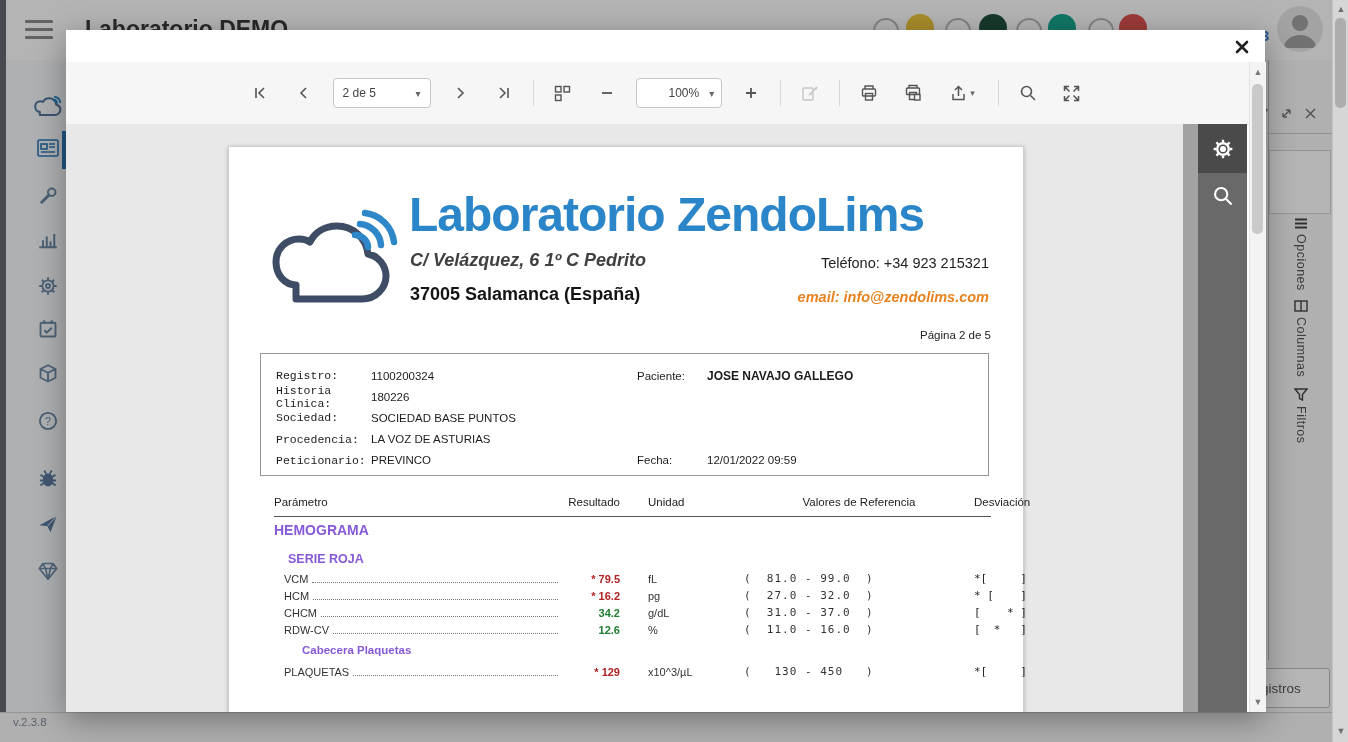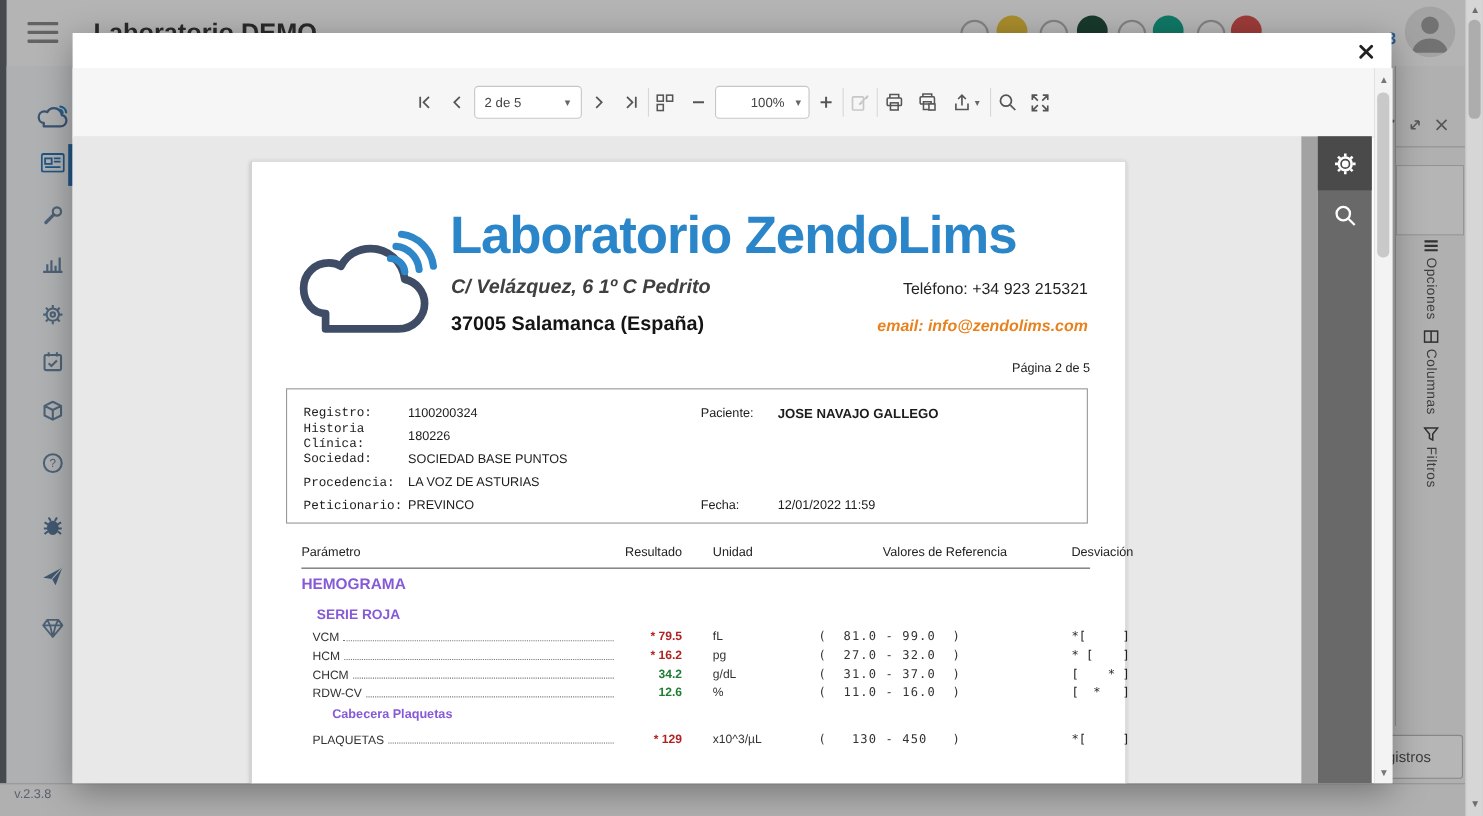--- a/index.html
+++ b/index.html
@@ -48,7 +48,7 @@
      box-shadow:0 8px 30px rgba(0,0,0,.35);}
   .close-x{right:12px;top:6px;width:22px;height:22px;cursor:pointer;display:flex;align-items:center;justify-content:center;}
   .toolbar{left:0;top:32px;width:100%;height:62px;background:#f6f6f6;border-bottom:1px solid #e4e4e4;
-     display:flex;align-items:center;justify-content:center;gap:0;text-align:right;}
+     display:flex;align-items:center;justify-content:center;gap:14px;text-align:right;}
   .tbtn{width:30px;height:30px;display:flex;align-items:center;justify-content:center;border-radius:3px;}
   .tsep{width:1px;height:26px;background:#d7d7d7;}
   .tselect{height:30px;background:#fff;border:1px solid #c6c6c6;border-radius:4px;display:flex;align-items:center;

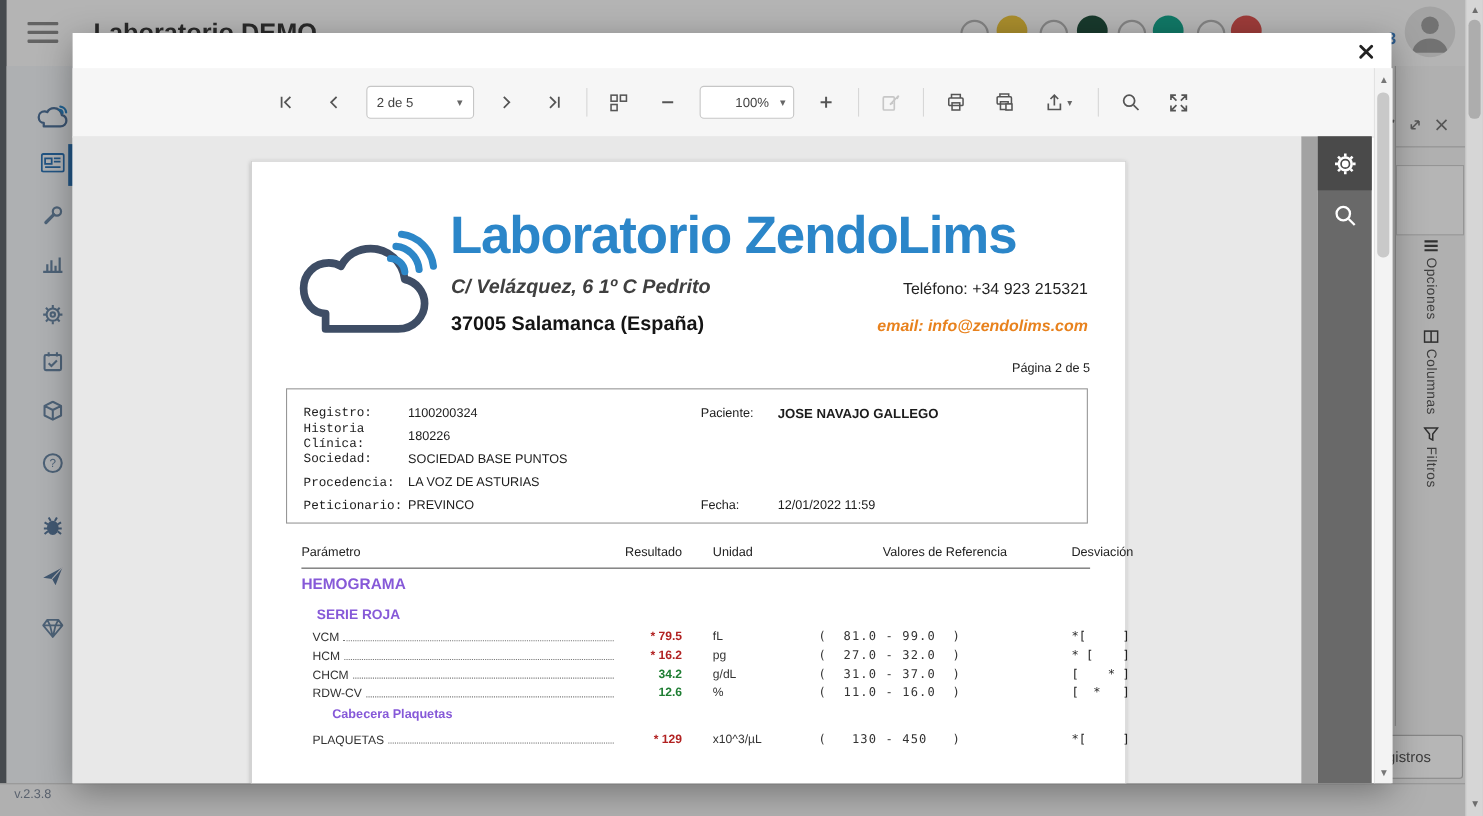--- a/index.html
+++ b/index.html
@@ -384,7 +384,7 @@
           <span class="il">Peticionario:</span>
           <span class="iv">PREVINCO</span>
           <span class="irl">Fecha:</span>
-          <span class="irv2">12/01/2022 11:59</span>
+          <span class="irv2">12/01/2022 09:59</span>
         </div>
       </div>
 

